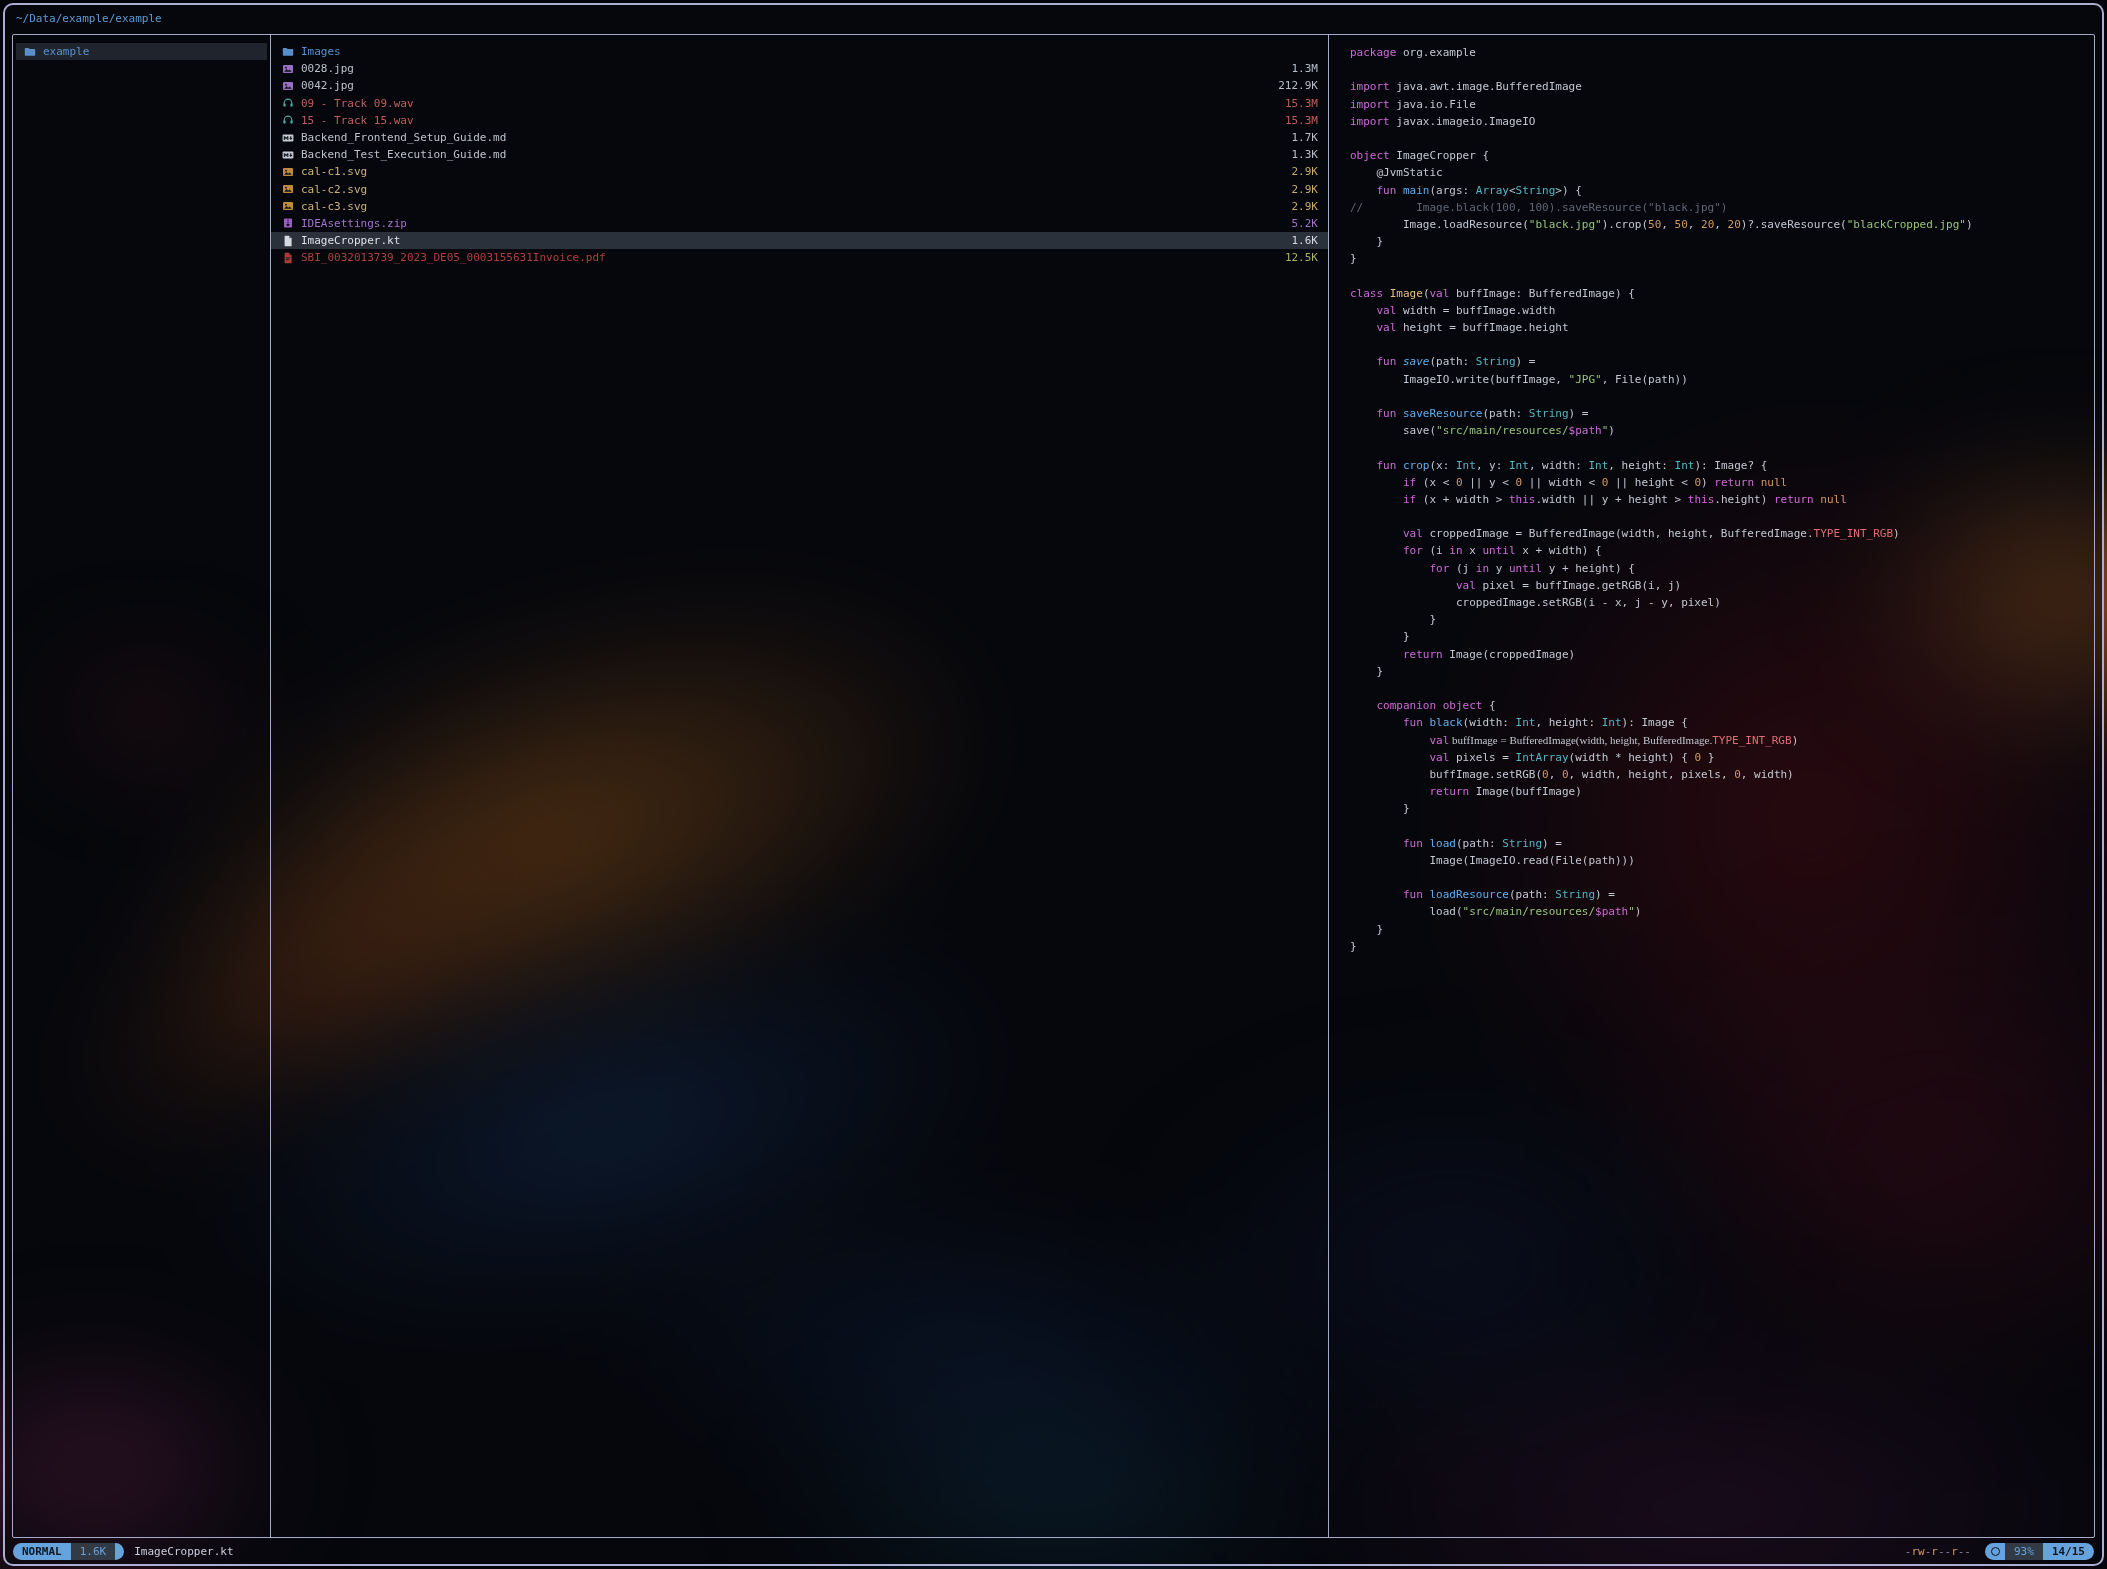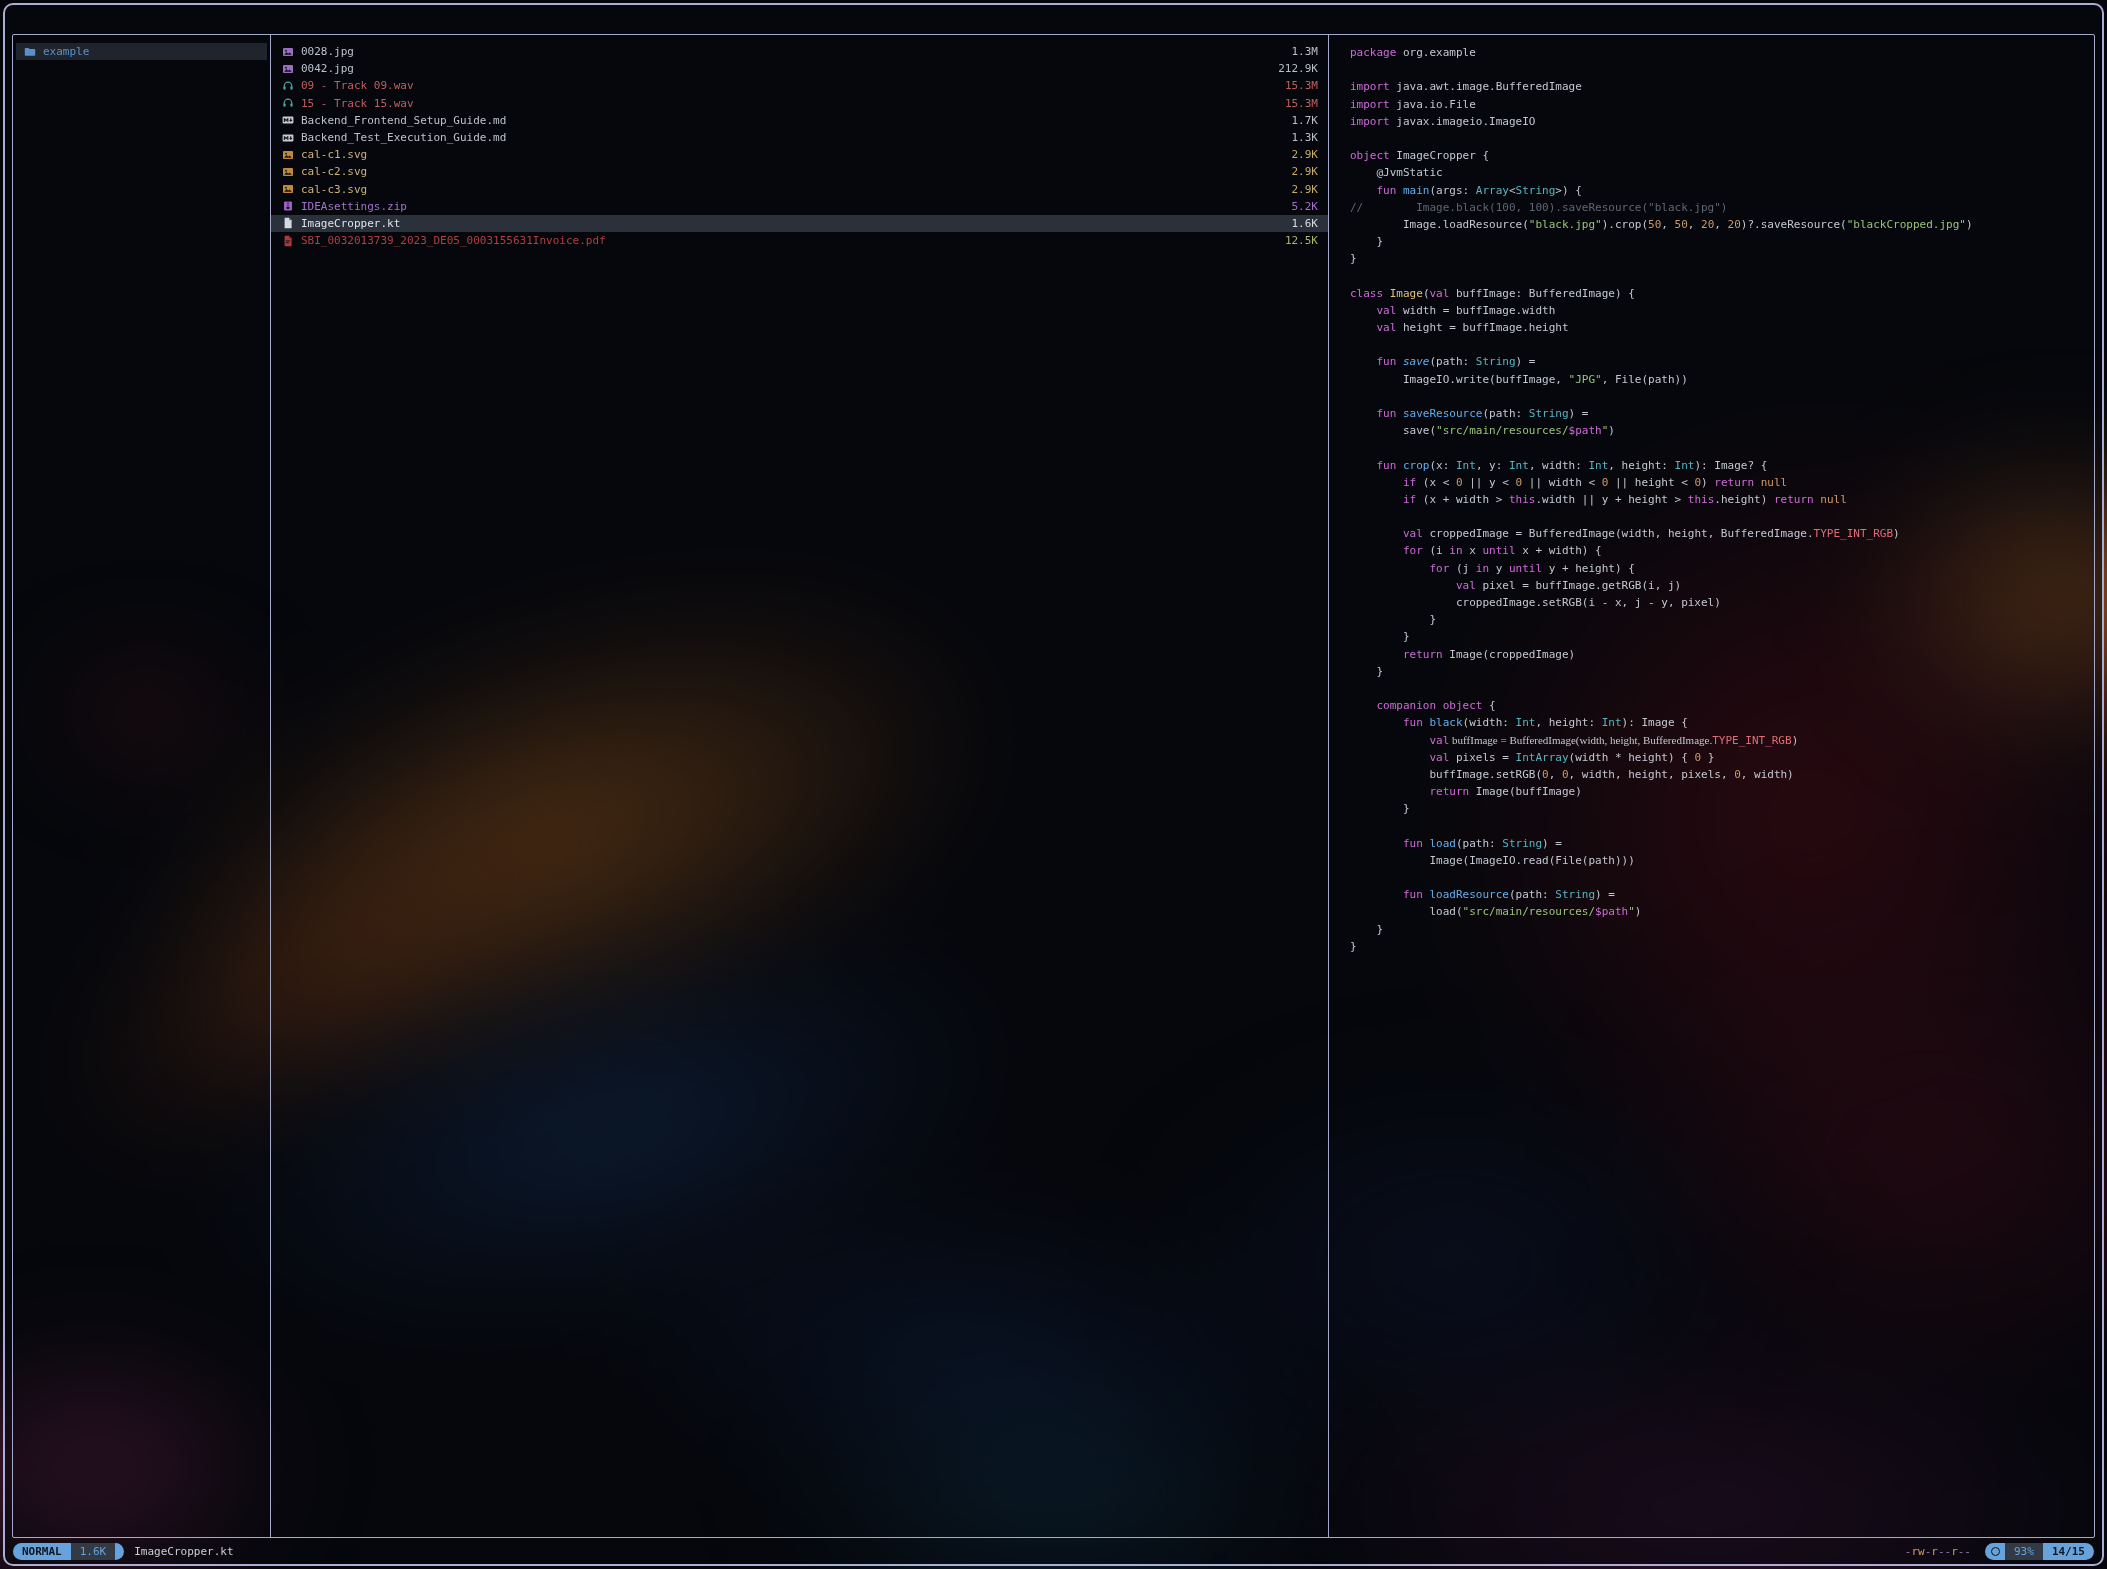--- a/index.html
+++ b/index.html
@@ -84,6 +84,9 @@
 </div>
 
 <div id="window">
+  <div id="titlebar">
+    <span>~/Data/example/example</span>
+  </div>
 
   <div id="panebox">
     <div class="pane" id="left-pane">

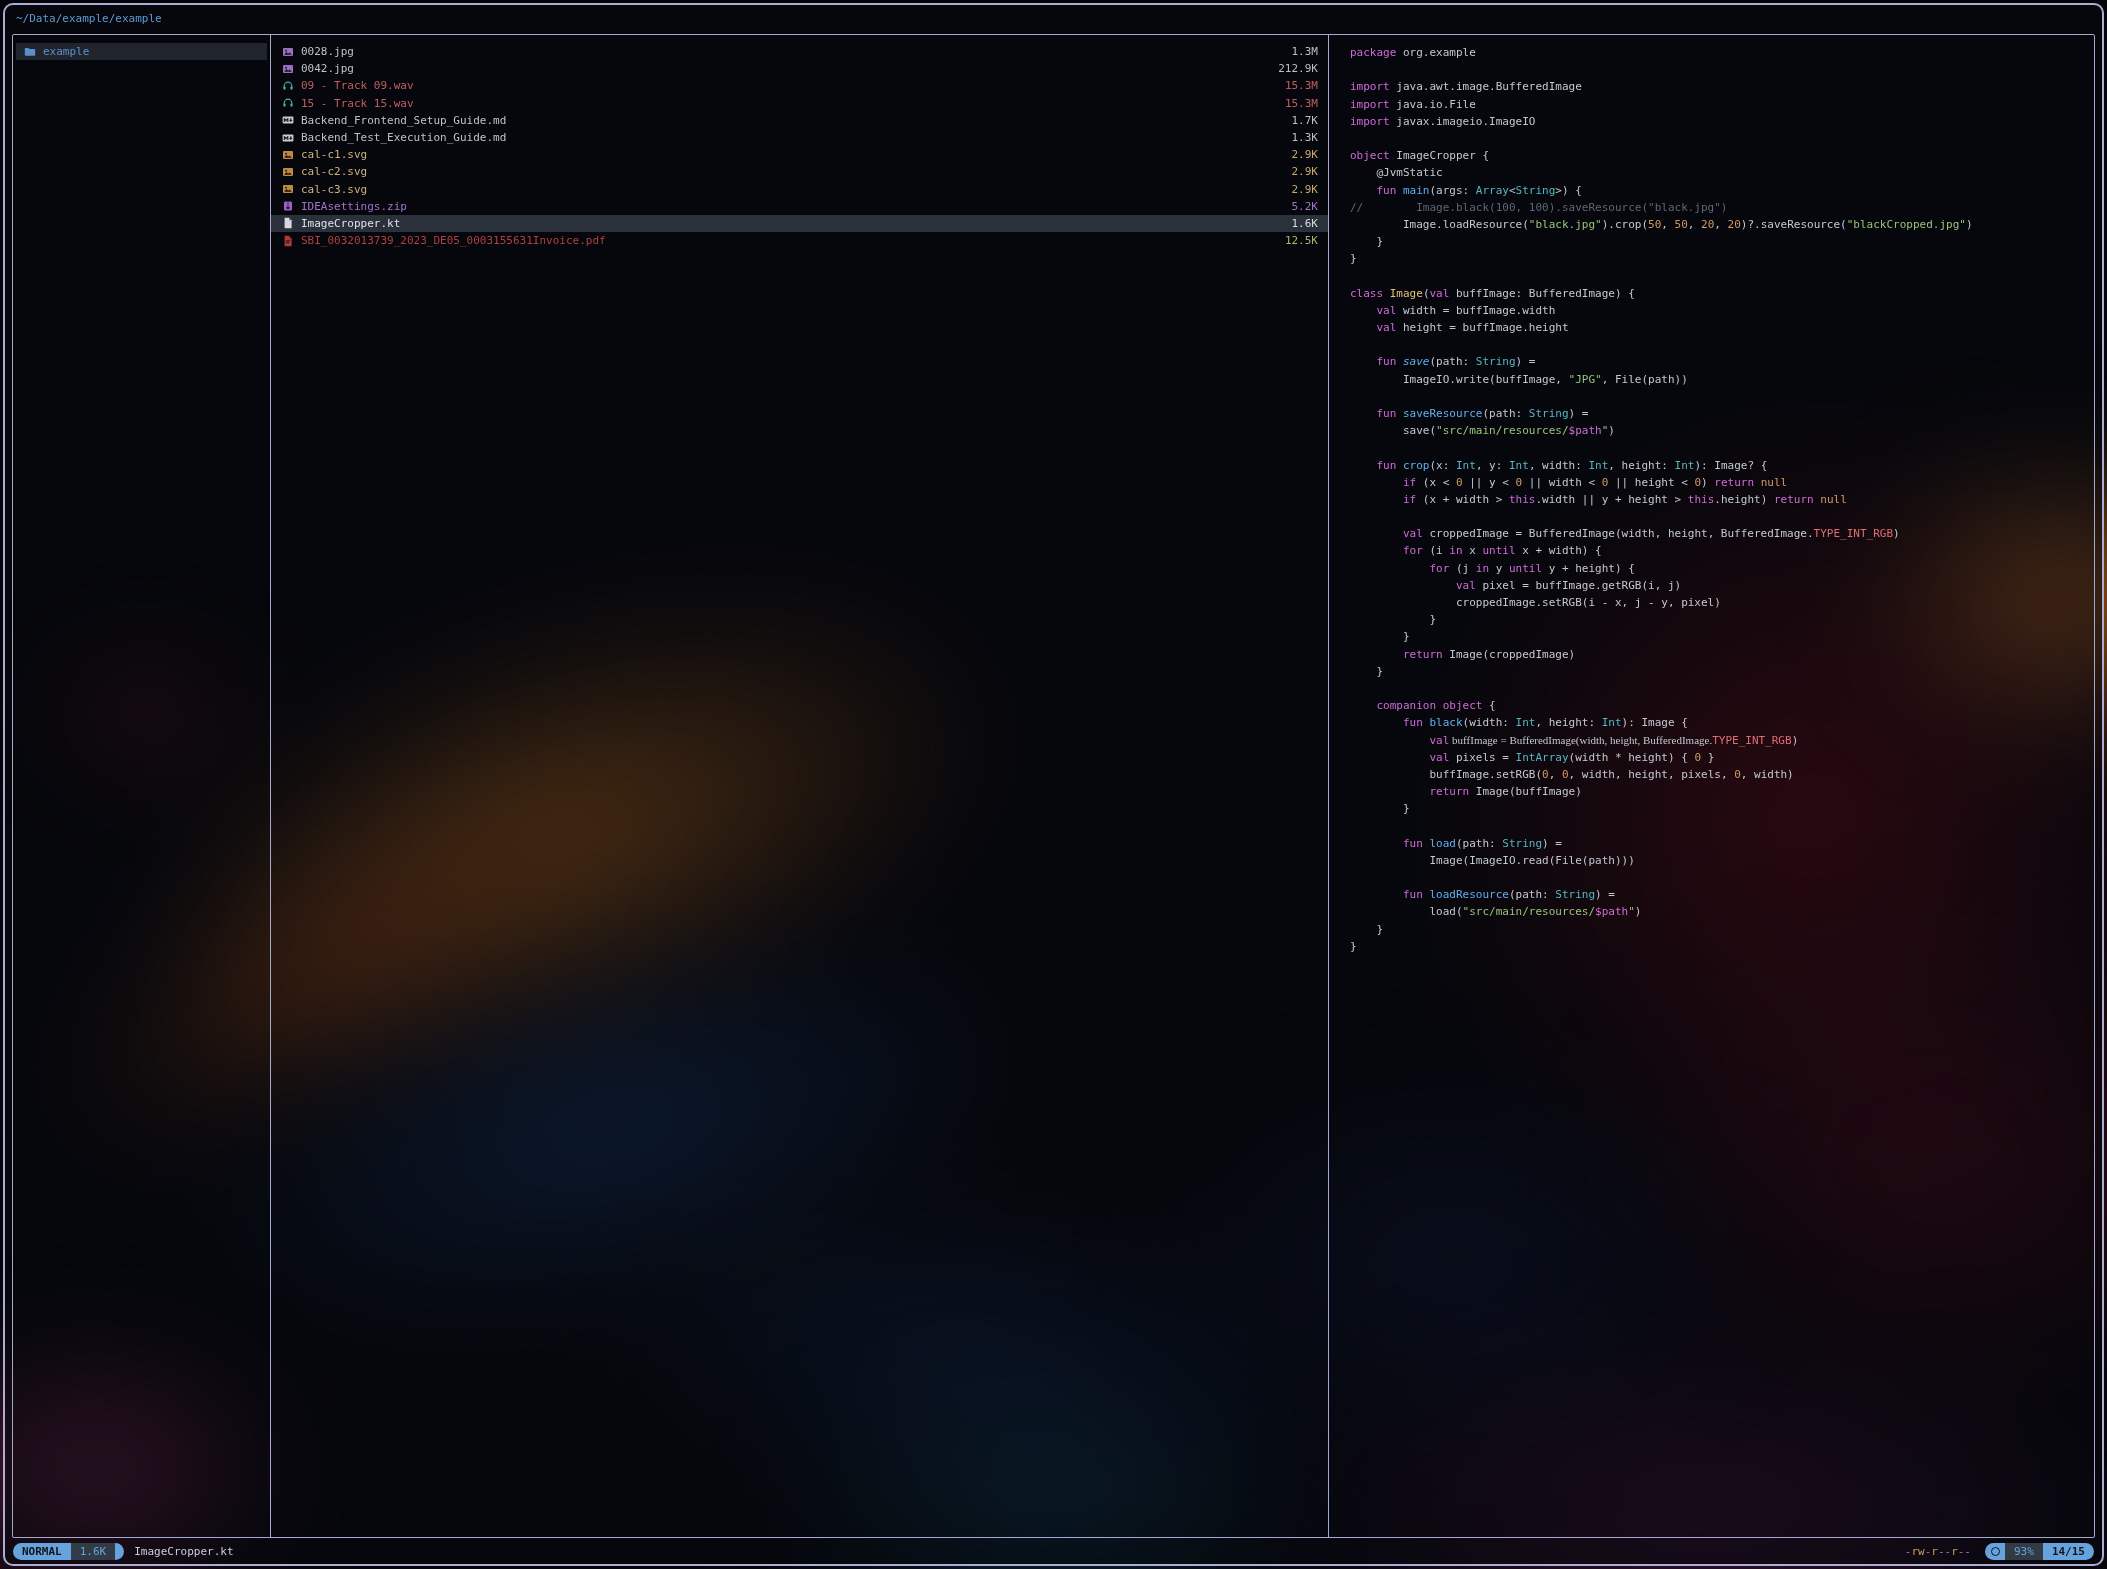--- a/index.html
+++ b/index.html
@@ -96,6 +96,9 @@
       </div>
     <div class="pane" id="middle-pane">
         <div class="file-row"><span class="ficon"><svg width="12" height="12" viewBox="0 0 12 12">
+              <path fill="#5b8fcc" d="M.8 2.6c0-.4.3-.7.7-.7h3l1.1 1.2h4.9c.4 0 .7.3.7.7v5.3c0 .4-.3.7-.7.7H1.5c-.4 0-.7-.3-.7-.7z"></path>
+            </svg></span><span class="fname" style="color: rgb(91, 143, 204);">Images</span><span class="fsize" style="color: rgb(185, 191, 201);"></span></div>
+        <div class="file-row"><span class="ficon"><svg width="12" height="12" viewBox="0 0 12 12">
               <rect x="1" y="2" width="10" height="8" rx="1" fill="#9a6fc0"></rect>
               <circle cx="4" cy="4.7" r=".9" fill="#10141b"></circle>
               <path fill="#10141b" d="M2.2 8.7l2.3-2.6 1.6 1.7 1.5-1.4 2.2 2.3z"></path>

